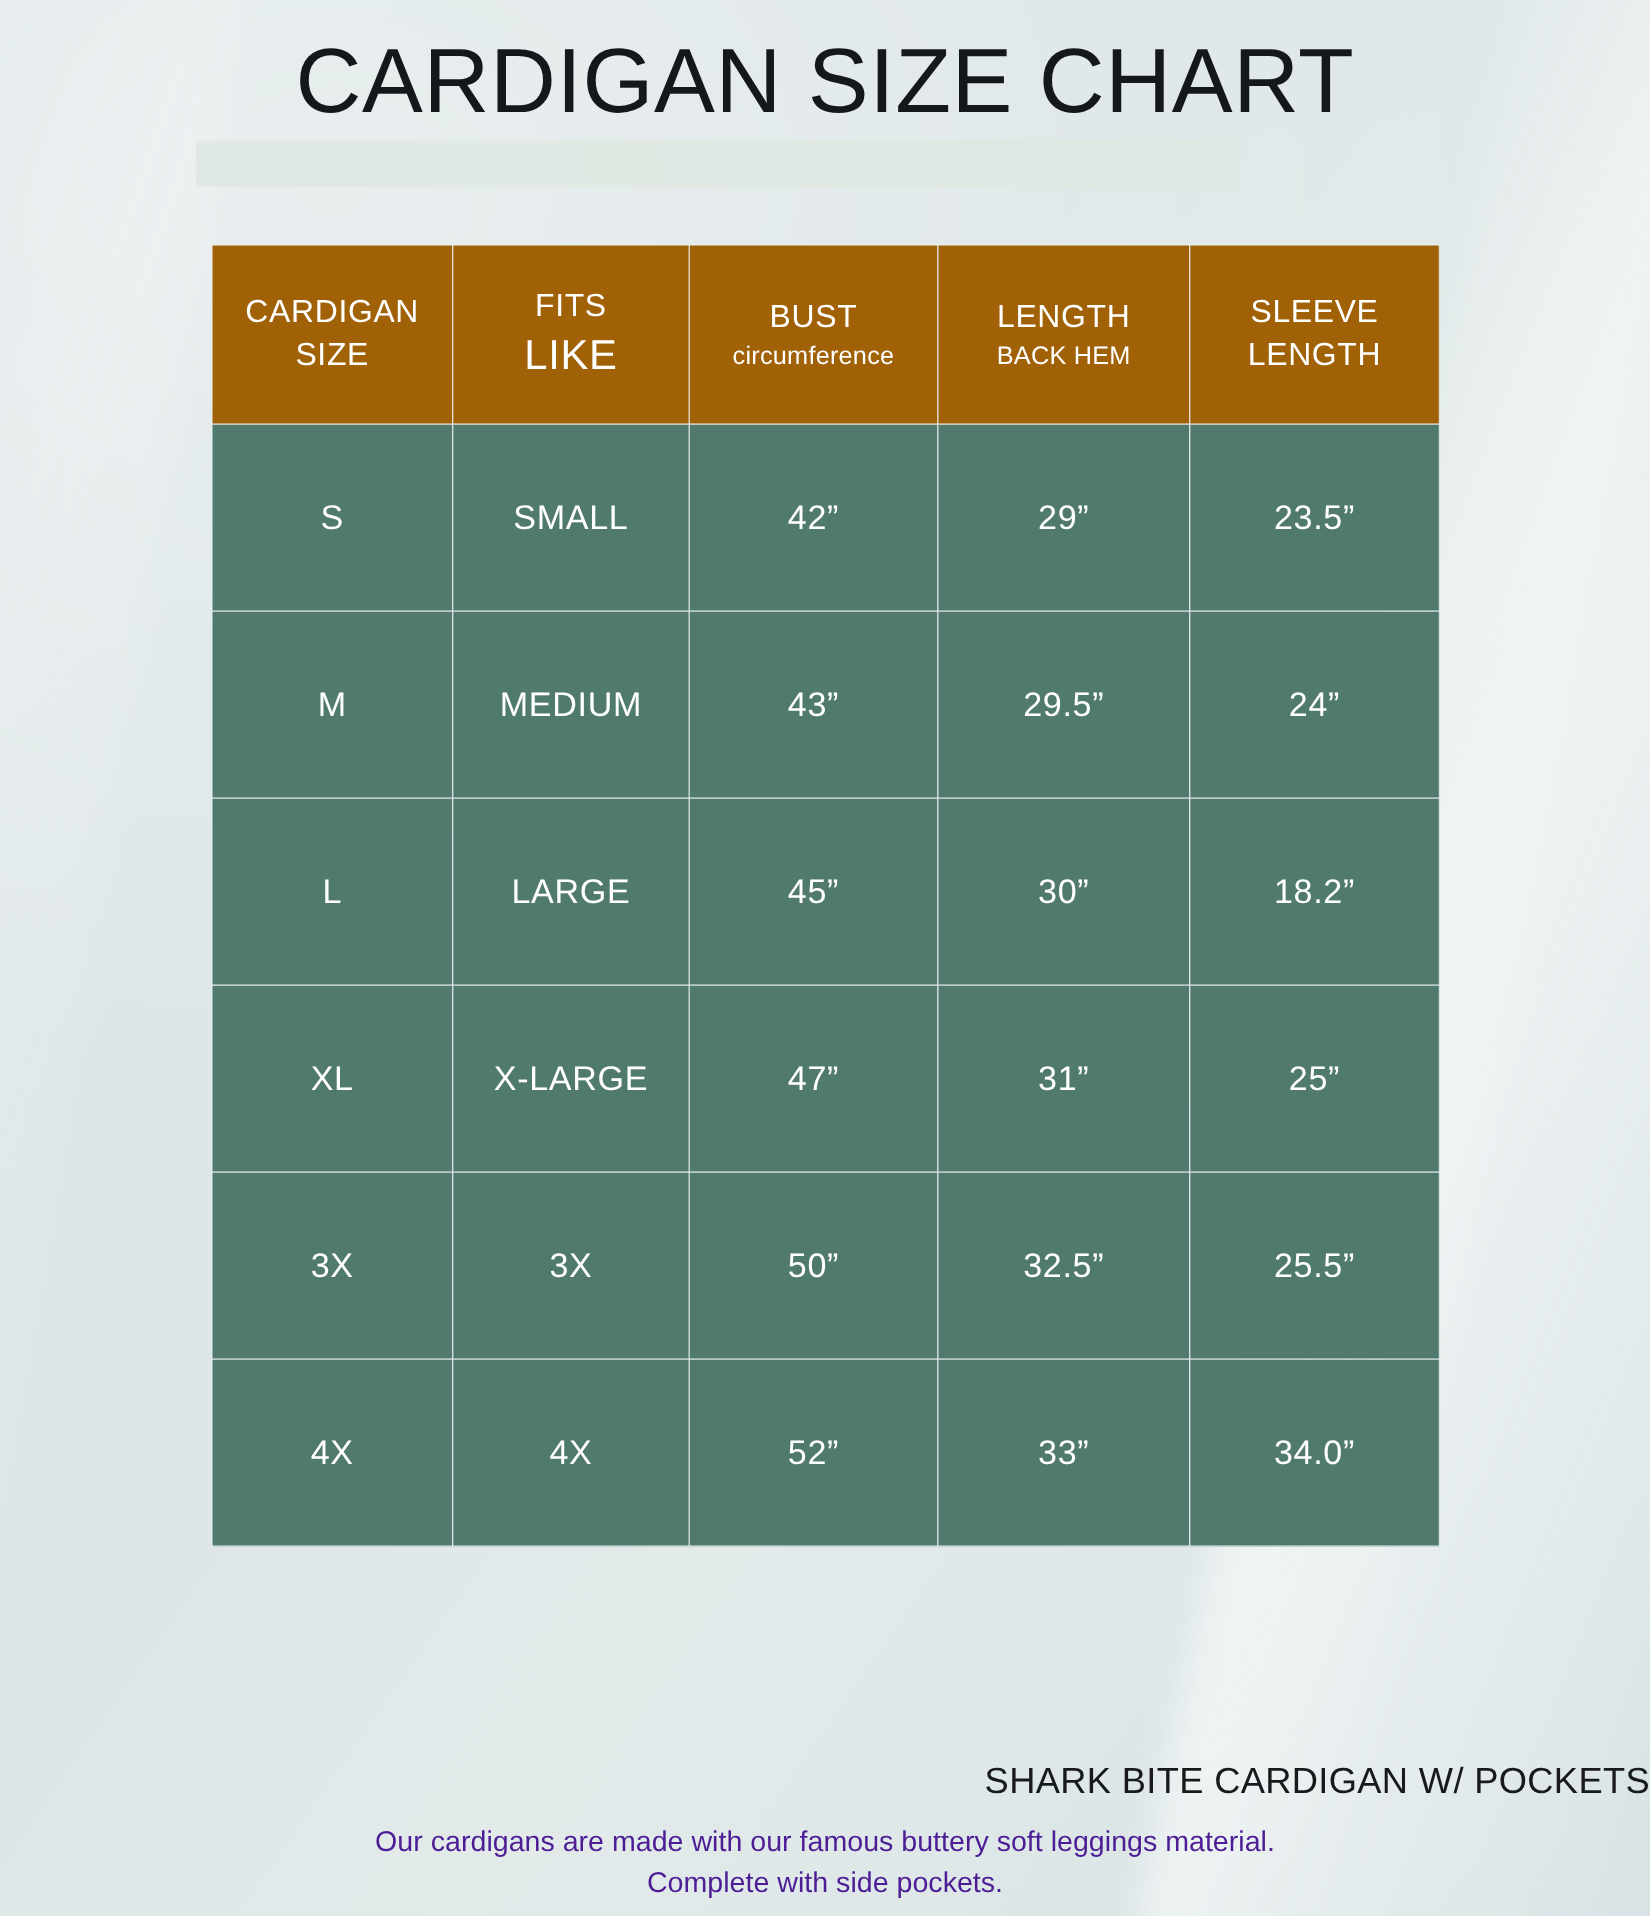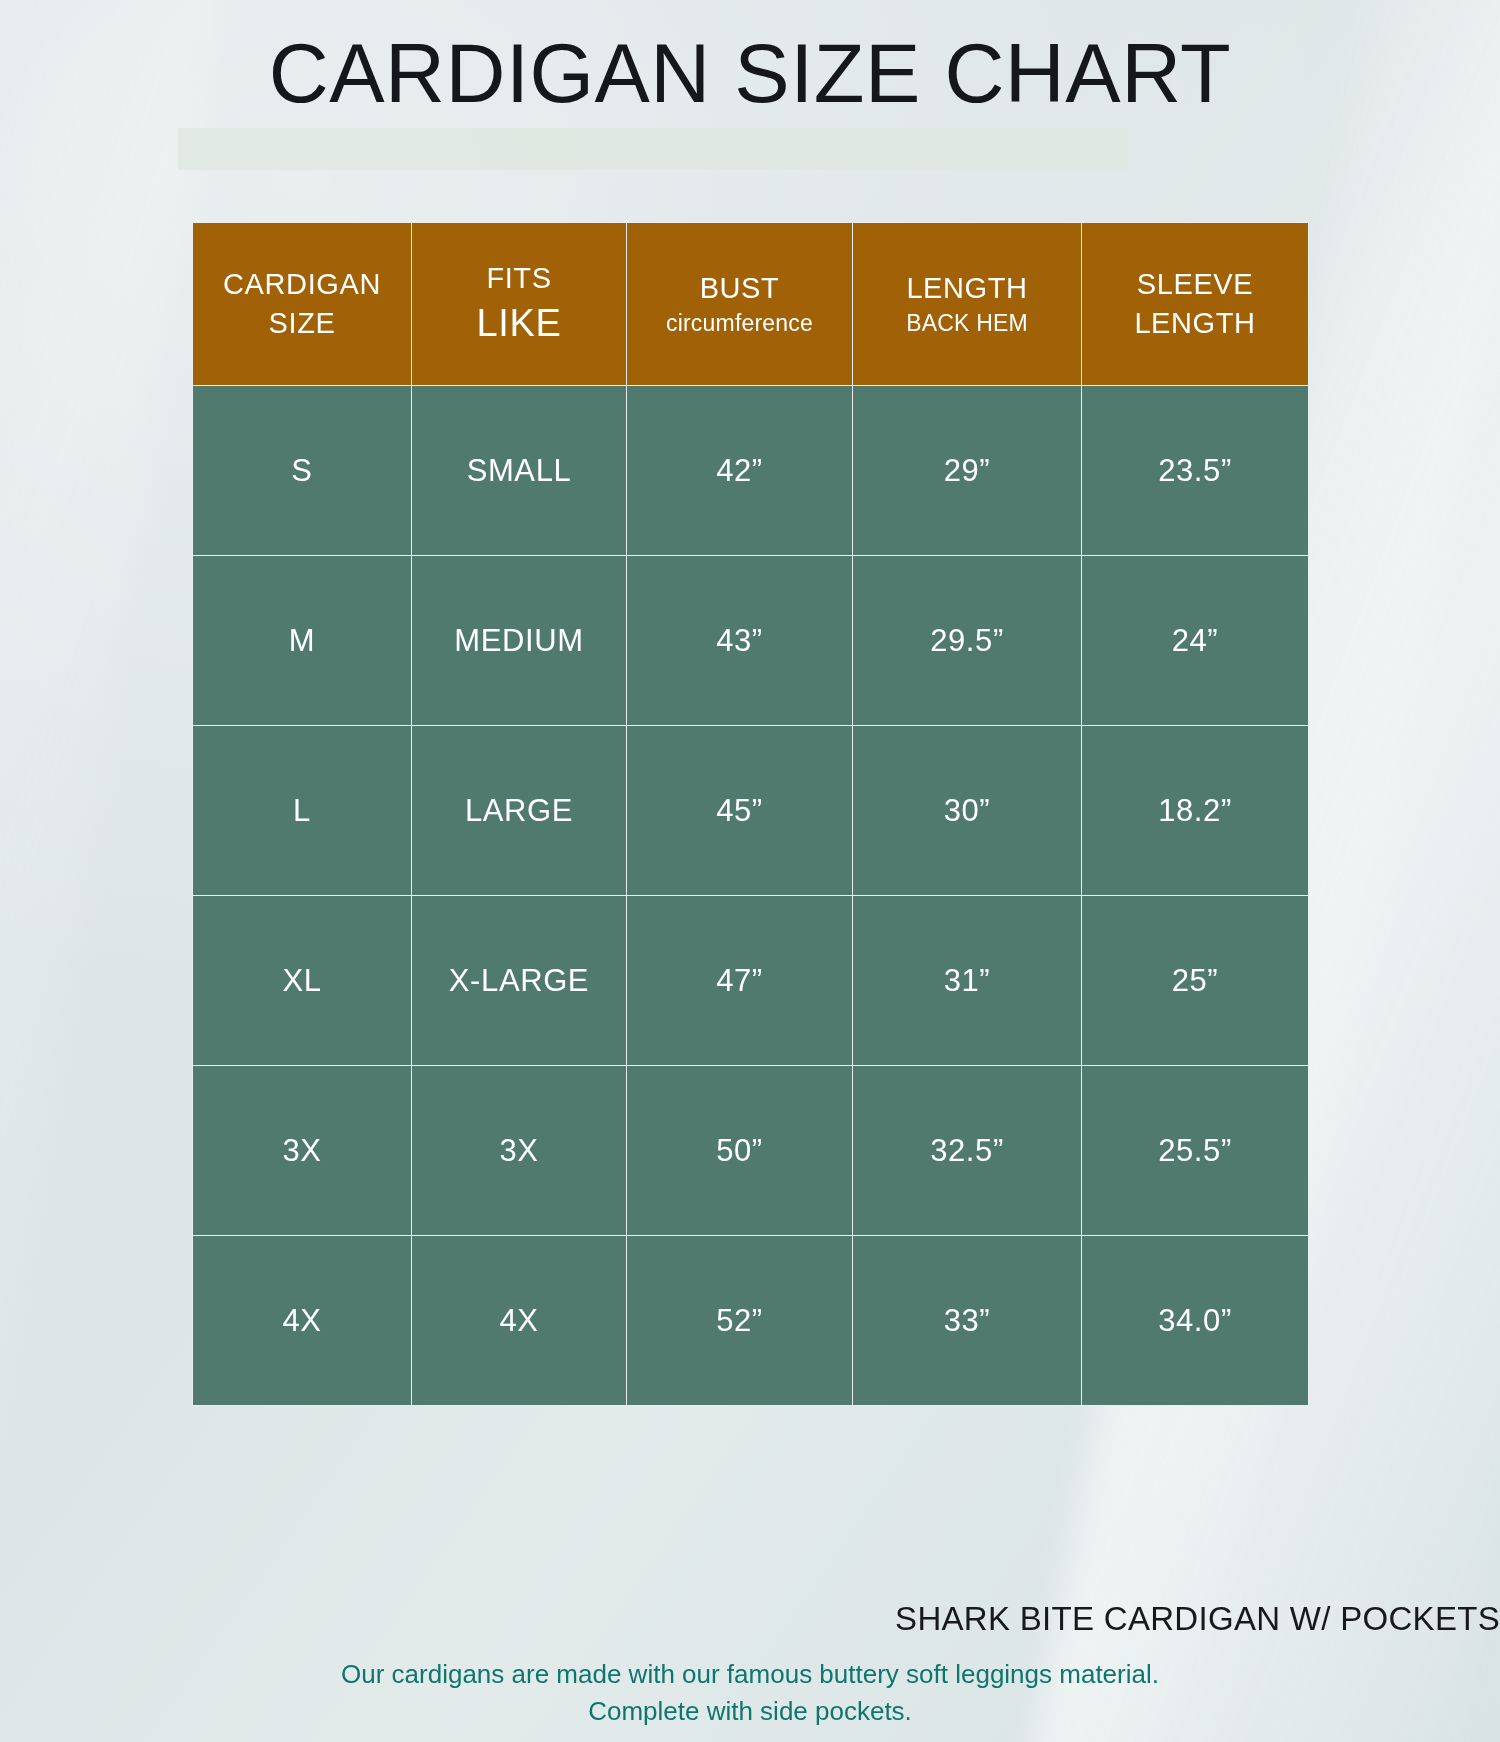--- a/index.html
+++ b/index.html
@@ -123,7 +123,7 @@
     line-height: 1.42;
     margin: 0;
     font-weight: 400;
-    color: #0f766e;
+    color: #4c1d95;
   }
 </style>
 </head>

